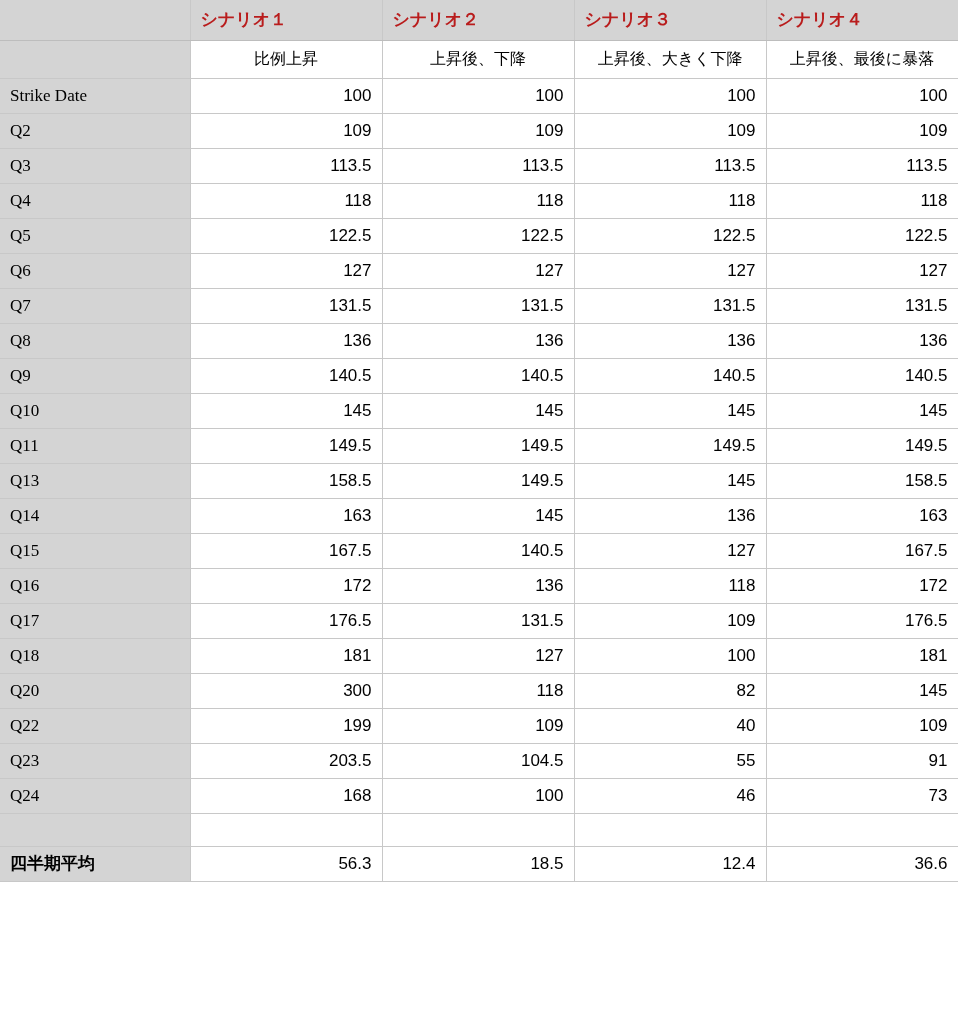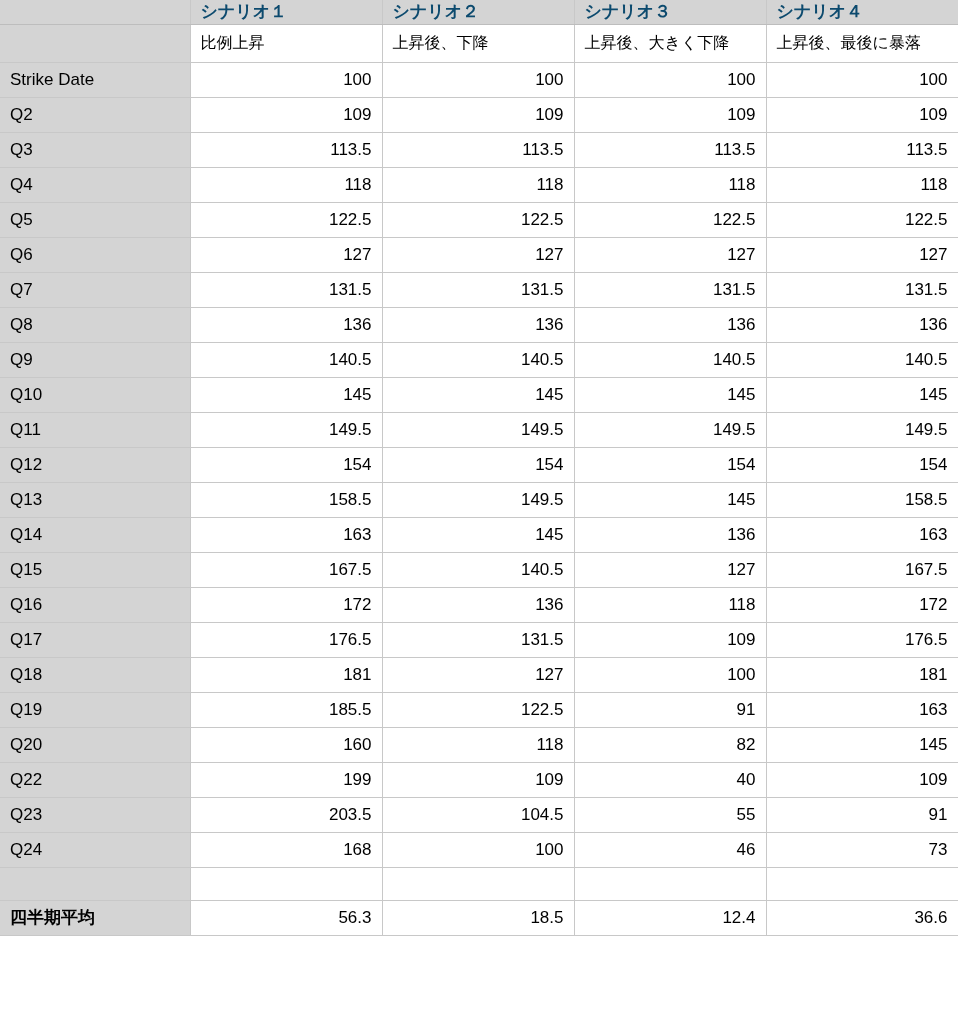--- a/index.html
+++ b/index.html
@@ -43,8 +43,8 @@
     background: #d4d4d4;
     font-weight: bold;
     font-size: 17px;
-    color: #0c4a6e;
-    height: 24px;
+    color: #b91c1c;
+    height: 40px;
     border-bottom: 1px solid #bdbdbd;
   }
   tr.head-row td.rowhdr {

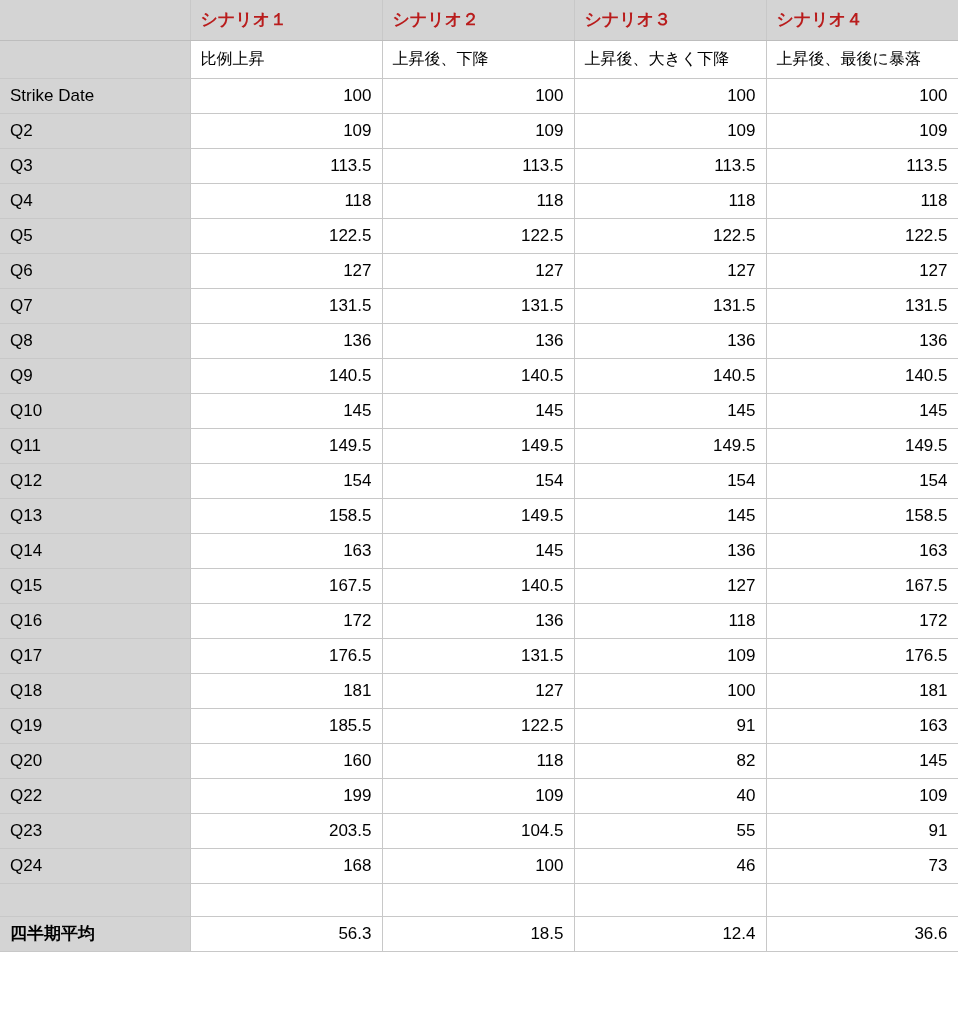--- a/index.html
+++ b/index.html
@@ -55,6 +55,7 @@
     background: #ffffff;
     font-size: 16px;
     height: 38px;
+    text-align: center;
   }
   tr.sub-row td.rowhdr {
     background: #d4d4d4;

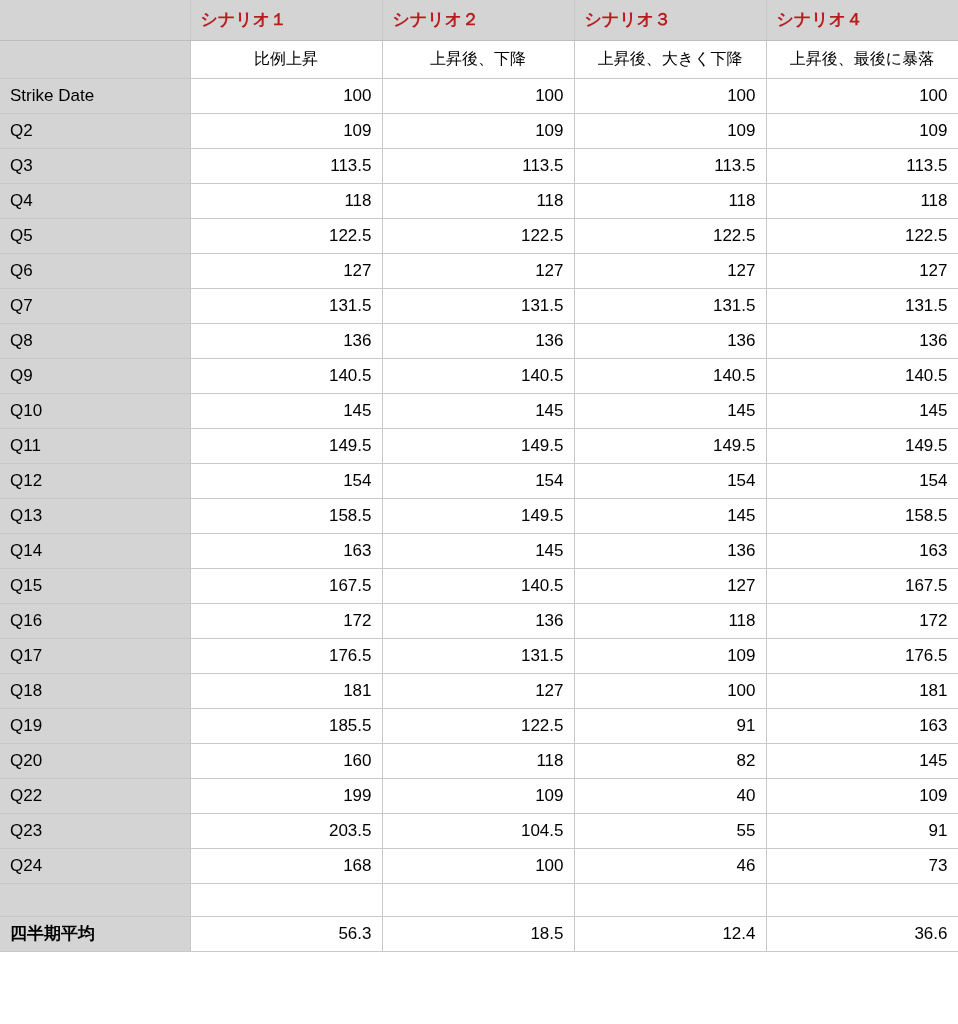--- a/index.html
+++ b/index.html
@@ -68,6 +68,7 @@
     text-align: left;
     border-right: 1px solid #bdbdbd;
     border-bottom: 1px solid #c3c3c3;
+    font-family: Liberation Serif, serif;
   }
   td.num {
     text-align: right;

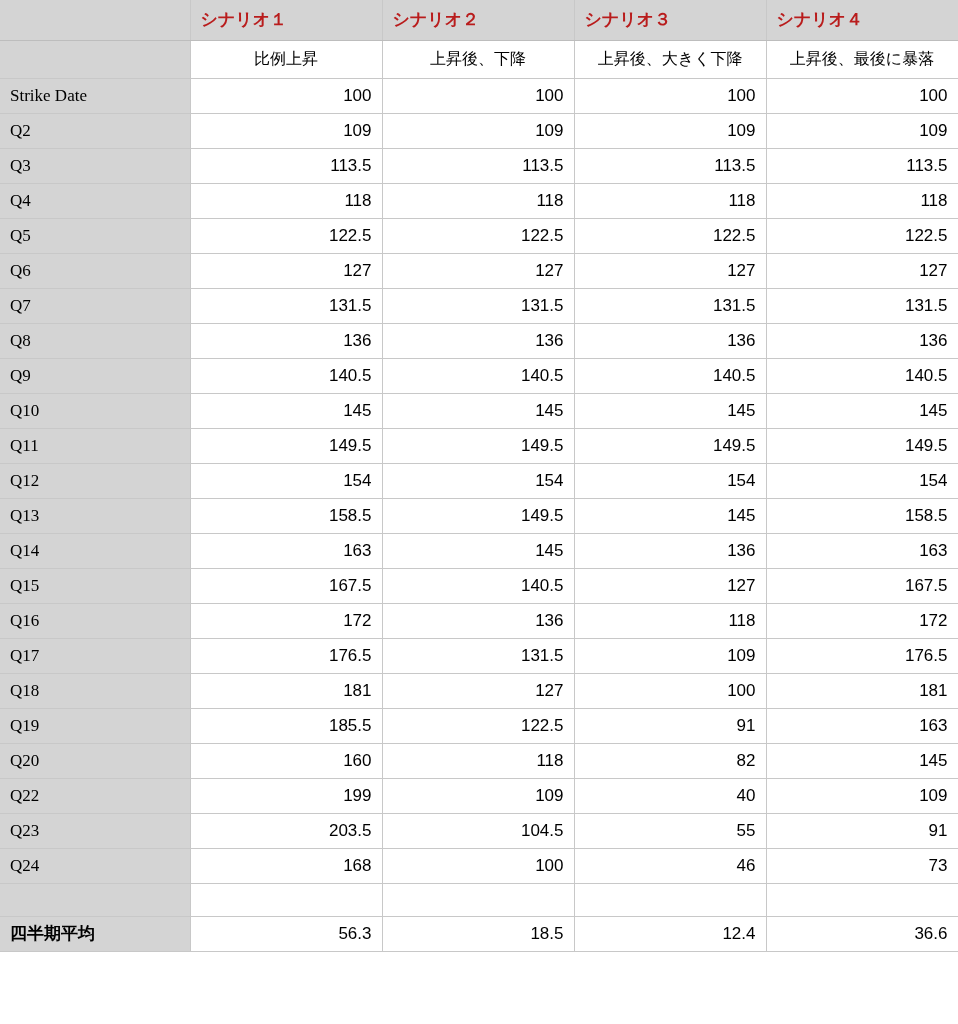--- a/index.html
+++ b/index.html
@@ -186,13 +186,6 @@
       <td class="num">149.5</td>
     </tr>
     <tr>
-      <td class="rowhdr">Q12</td>
-      <td class="num">154</td>
-      <td class="num">154</td>
-      <td class="num">154</td>
-      <td class="num">154</td>
-    </tr>
-    <tr>
       <td class="rowhdr">Q13</td>
       <td class="num">158.5</td>
       <td class="num">149.5</td>

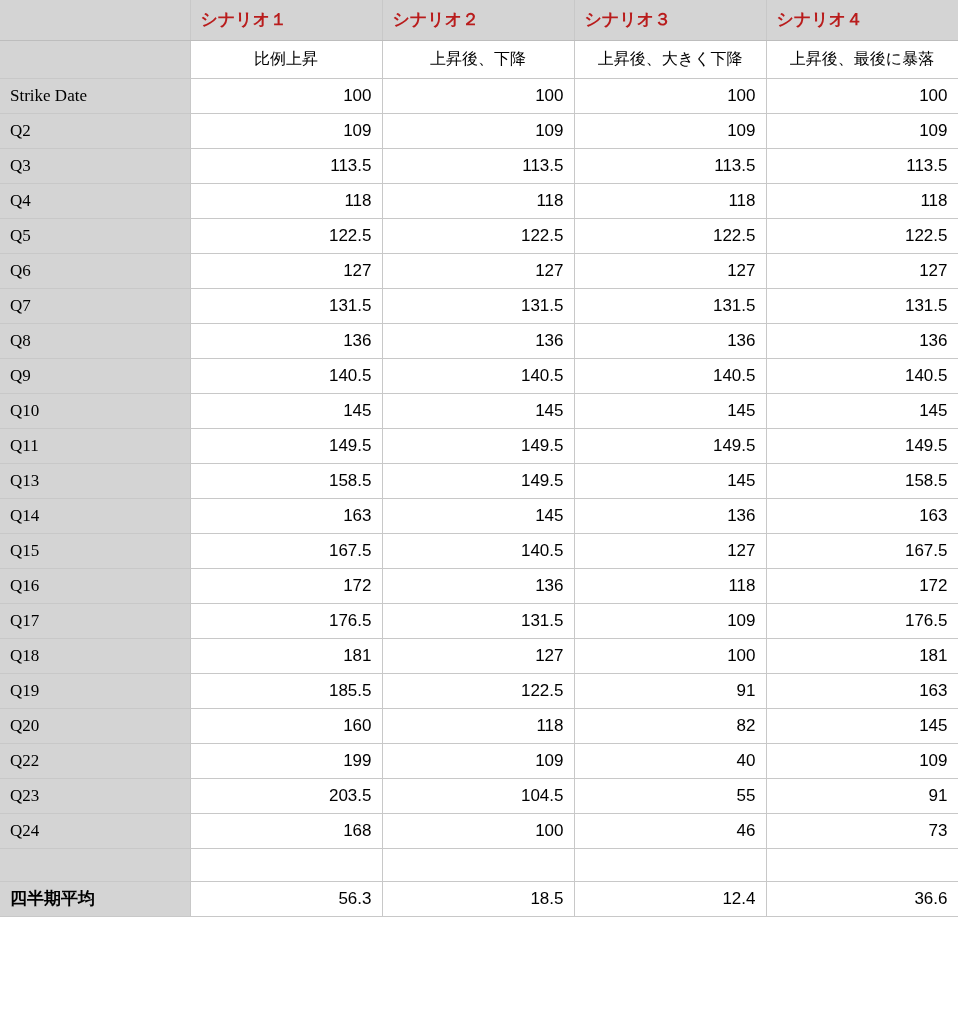--- a/index.html
+++ b/index.html
@@ -228,13 +228,6 @@
       <td class="num">181</td>
     </tr>
     <tr>
-      <td class="rowhdr">Q19</td>
-      <td class="num">185.5</td>
-      <td class="num">122.5</td>
-      <td class="num">91</td>
-      <td class="num">163</td>
-    </tr>
-    <tr>
       <td class="rowhdr">Q20</td>
       <td class="num">160</td>
       <td class="num">118</td>

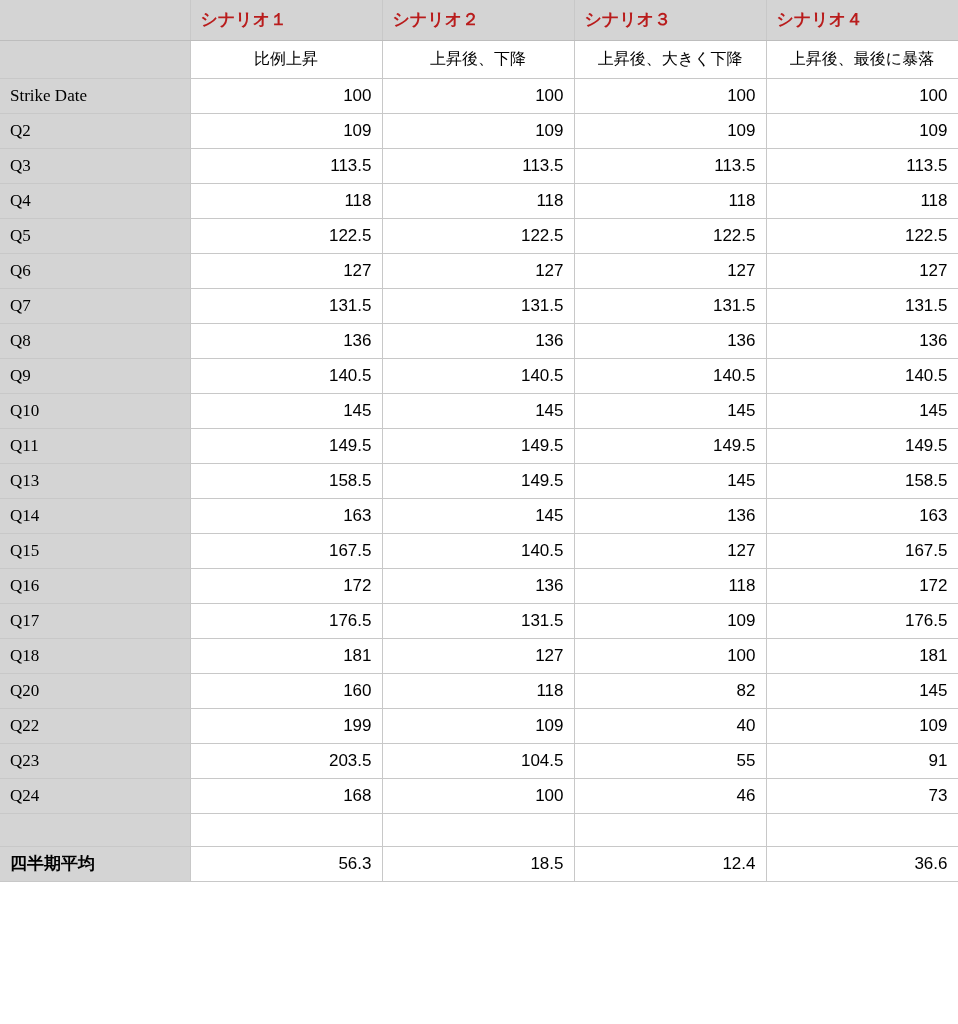--- a/index.html
+++ b/index.html
@@ -229,7 +229,7 @@
     </tr>
     <tr>
       <td class="rowhdr">Q20</td>
-      <td class="num">160</td>
+      <td class="num">300</td>
       <td class="num">118</td>
       <td class="num">82</td>
       <td class="num">145</td>

